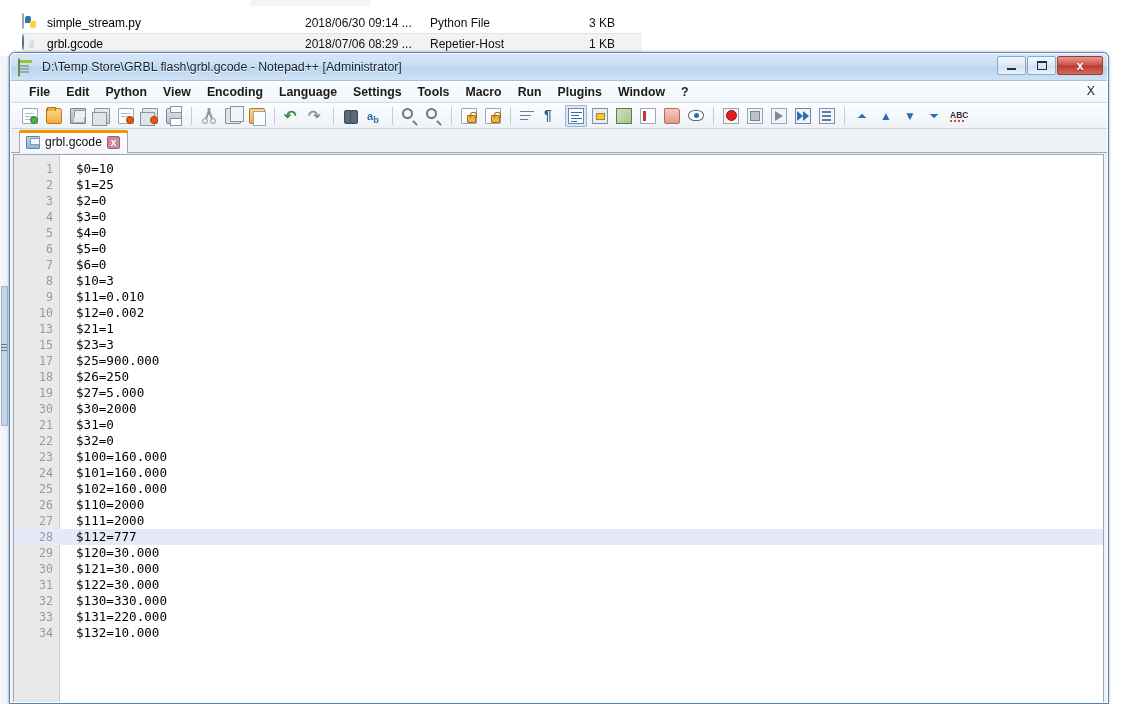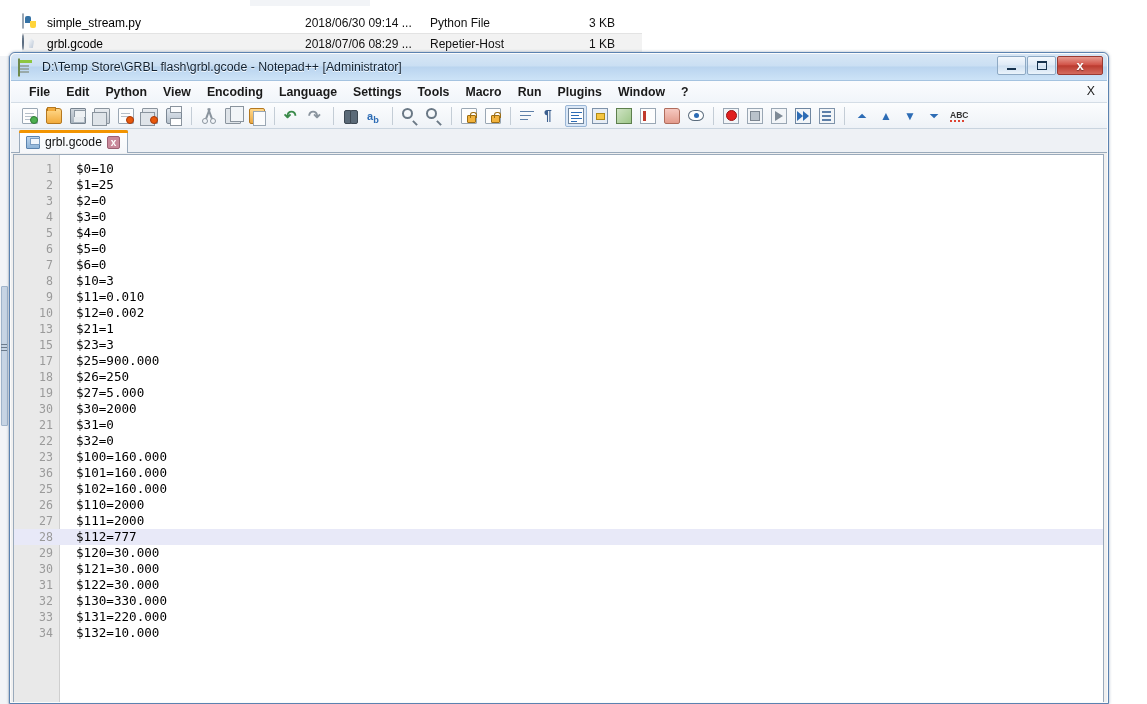--- a/index.html
+++ b/index.html
@@ -505,7 +505,7 @@
             <div class="code-line"><span class="ln-no">21</span><span class="ln-txt">$31=0</span></div>
             <div class="code-line"><span class="ln-no">22</span><span class="ln-txt">$32=0</span></div>
             <div class="code-line"><span class="ln-no">23</span><span class="ln-txt">$100=160.000</span></div>
-            <div class="code-line"><span class="ln-no">36</span><span class="ln-txt">$101=160.000</span></div>
+            <div class="code-line"><span class="ln-no">24</span><span class="ln-txt">$101=160.000</span></div>
             <div class="code-line"><span class="ln-no">25</span><span class="ln-txt">$102=160.000</span></div>
             <div class="code-line"><span class="ln-no">26</span><span class="ln-txt">$110=2000</span></div>
             <div class="code-line"><span class="ln-no">27</span><span class="ln-txt">$111=2000</span></div>

